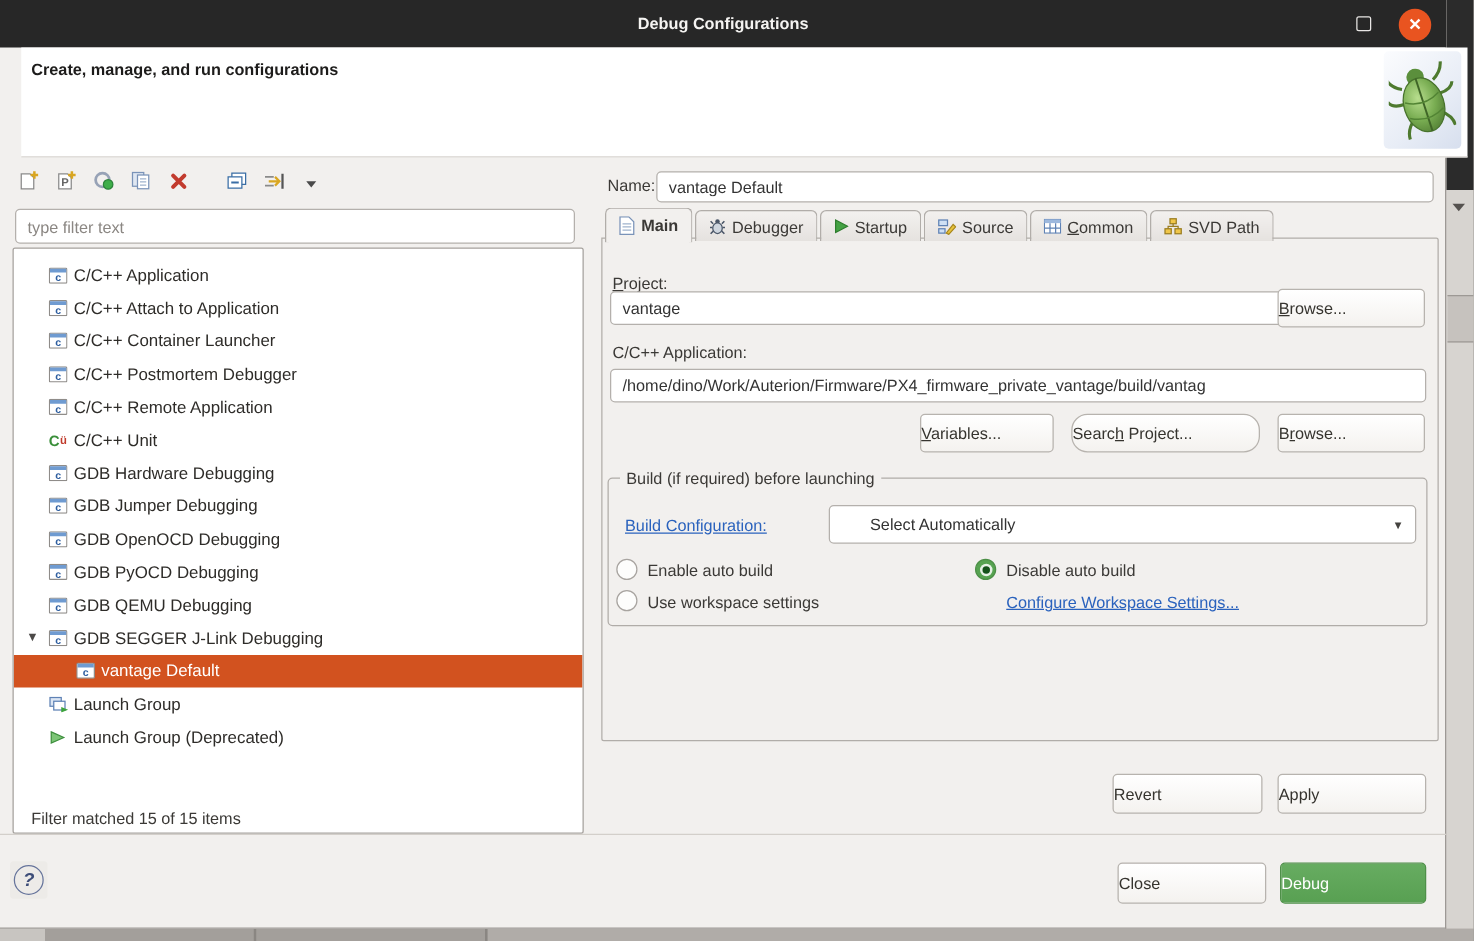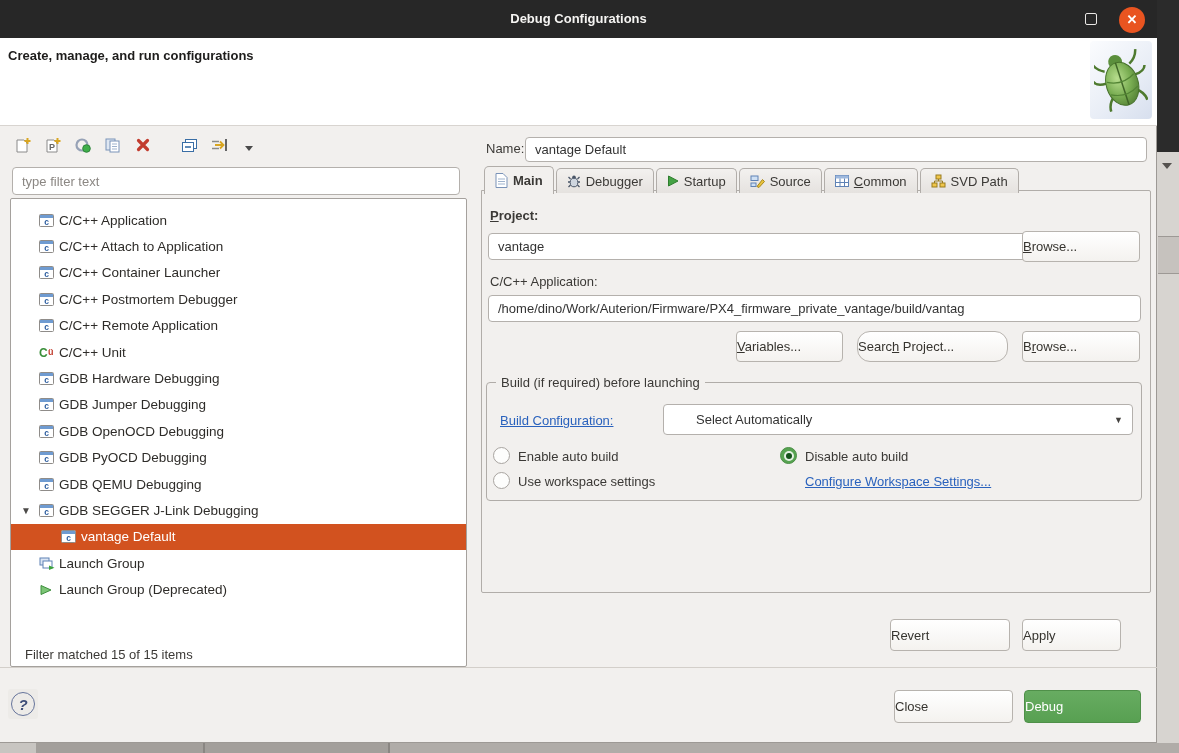--- a/index.html
+++ b/index.html
@@ -12,7 +12,7 @@
   #title{left:0;top:0;width:1157px;height:38px;line-height:38px;text-align:center;color:#f5f4f2;font-size:13px;font-weight:bold;}
   #max-btn{left:1085px;top:13px;width:12px;height:12px;border:1.5px solid #e9e7e5;border-radius:2px;}
   #close-btn{left:1119px;top:7px;width:26px;height:26px;border-radius:50%;background:#e95420;color:#fff;font-size:13px;font-weight:bold;text-align:center;line-height:25px;}
-  #header{left:0;top:38px;width:1157px;height:88px;background:#ffffff;border-bottom:1px solid #d8d4d0;text-align:right;}
+  #header{left:17px;top:38px;width:1157px;height:88px;background:#ffffff;border-bottom:1px solid #d8d4d0;text-align:right;}
   #header-title{left:8px;top:10px;font-size:13px;font-weight:bold;color:#1d1c1b;}
   #bug-badge{left:1090px;top:3px;width:62px;height:78px;background:linear-gradient(135deg,#fbfcfe 0%,#e8edf6 60%,#d7dfee 100%);border-radius:4px;display:flex;align-items:center;justify-content:center;}
   

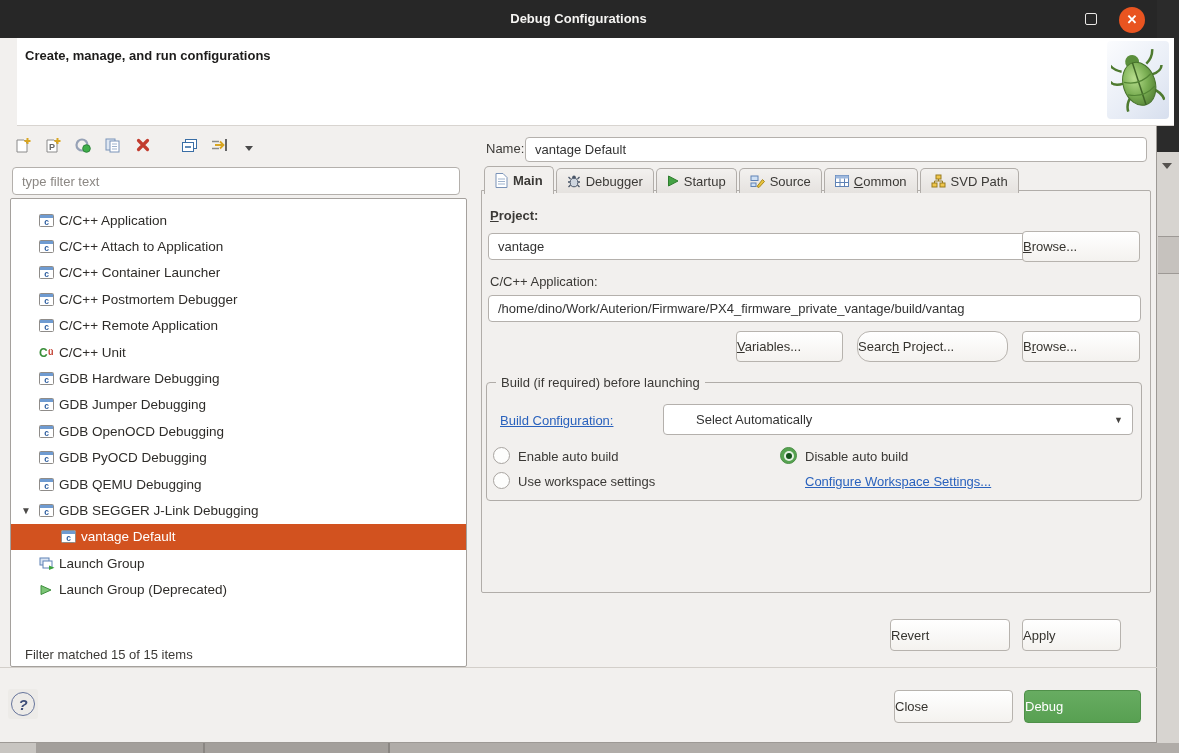--- a/index.html
+++ b/index.html
@@ -44,7 +44,7 @@
   .tab .ticon{margin-right:5px;display:flex;align-items:center;}
   .tab.active{height:28px;background:#f2f0ee;font-weight:bold;z-index:4;top:1px;}
   #tab-content{left:481px;top:190px;width:670px;height:403px;border:1px solid #b1ada9;border-radius:0 2px 2px 2px;z-index:1;}
-  #project-label{left:490px;top:208px;font-weight:bold;}
+  #project-label{left:490px;top:219px;}
   #project-input{left:488px;top:233px;width:584px;height:27px;}
   #project-browse{left:1022px;top:231px;width:118px;height:31px;}
   #app-label{left:490px;top:274px;}

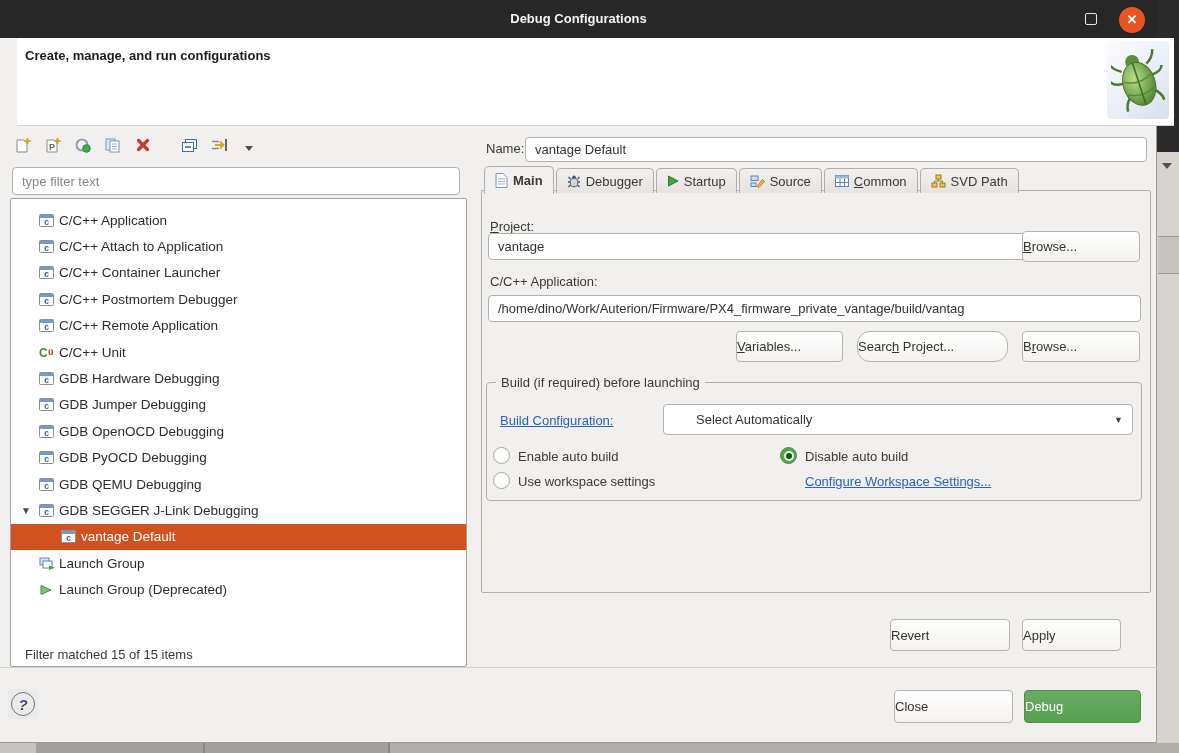--- a/index.html
+++ b/index.html
@@ -66,7 +66,7 @@
   #radio-ws{left:493px;top:472px;} #radio-ws-lbl{left:518px;top:474px;}
   #configure-link{left:805px;top:474px;}
   #revert-btn{left:890px;top:619px;width:120px;height:32px;}
-  #apply-btn{left:1022px;top:619px;width:99px;height:32px;}
+  #apply-btn{left:1022px;top:619px;width:119px;height:32px;}
   
   #footer-sep{left:0;top:667px;width:1157px;height:0;border-top:1px solid #d3cfca;}
   #help-badge{left:8px;top:689px;width:30px;height:30px;background:#edebe8;border-radius:3px;display:flex;align-items:center;justify-content:center;}

